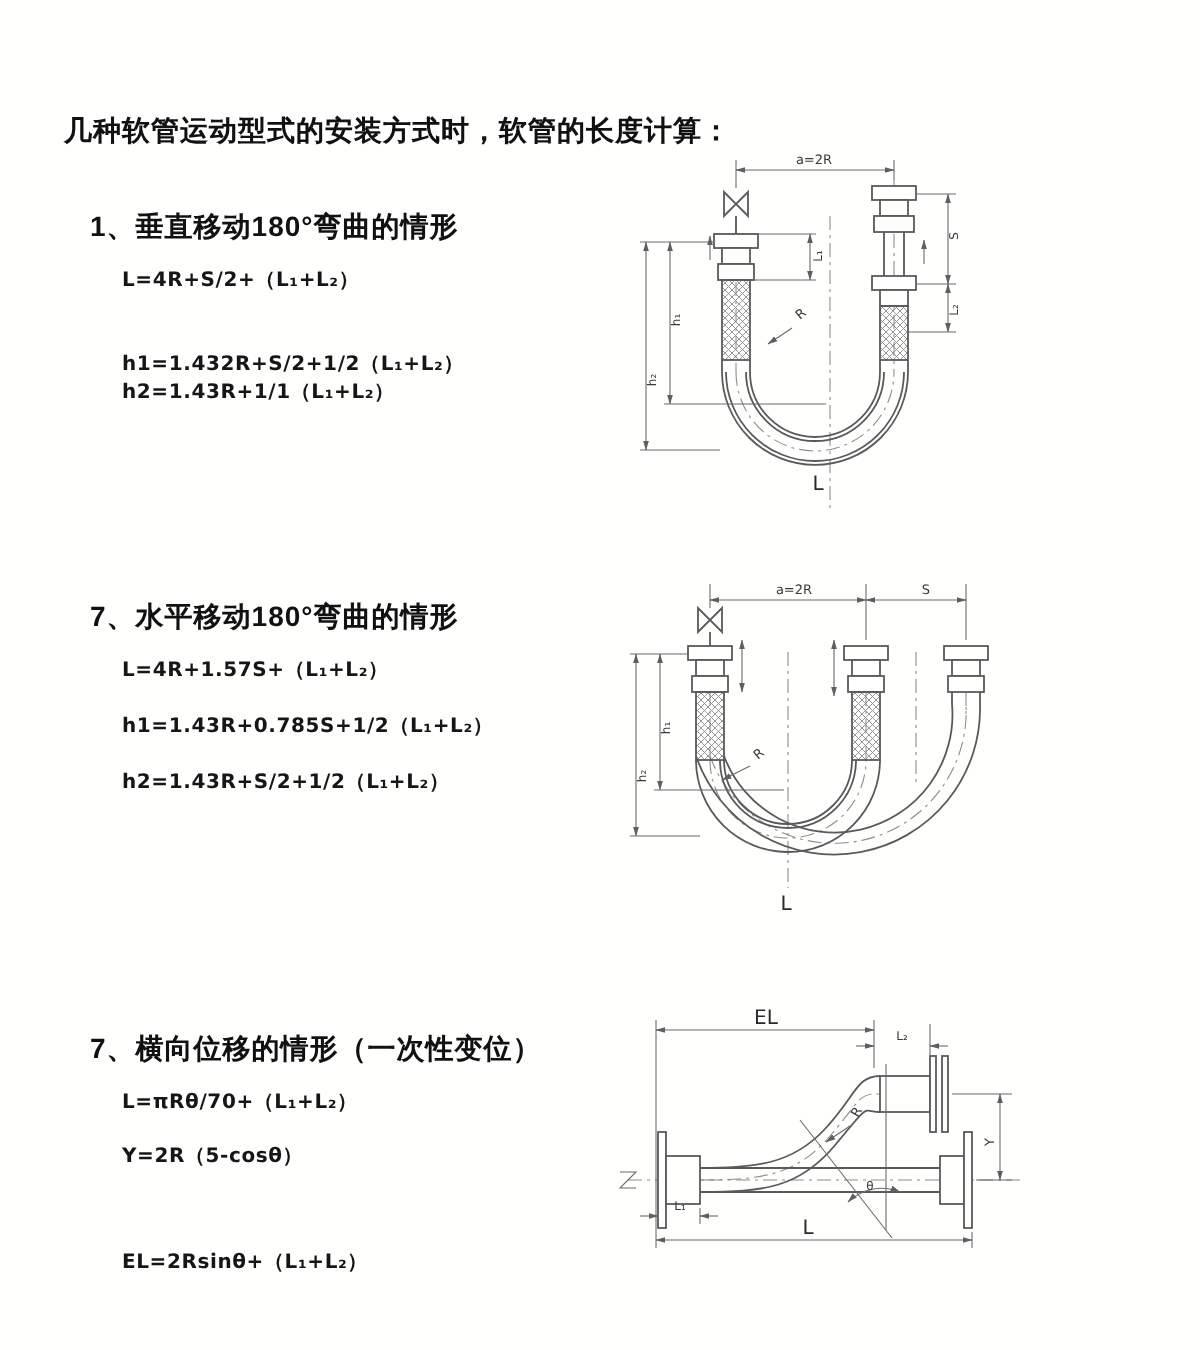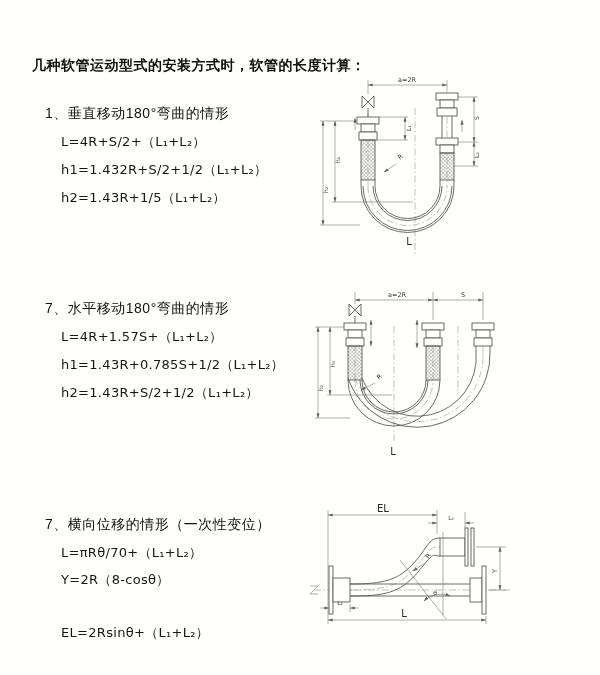--- a/index.html
+++ b/index.html
@@ -14,7 +14,7 @@
   }
   .heading {
     position:absolute; left:45px;
-    font-size:14px; font-weight:400; letter-spacing:0.5px; color:#111;
+    font-size:14px; font-weight:700; letter-spacing:0.5px; color:#111;
   }
   .formula {
     position:absolute; left:61px;

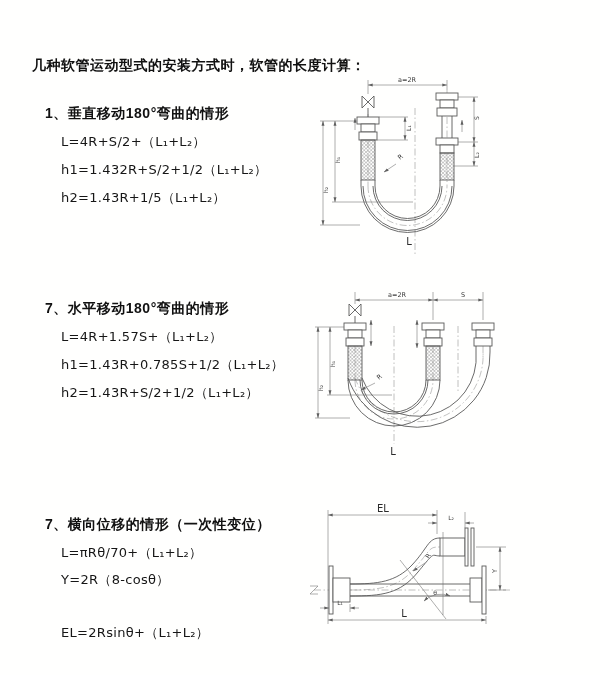--- a/index.html
+++ b/index.html
@@ -18,7 +18,7 @@
   }
   .formula {
     position:absolute; left:61px;
-    font-size:13px; font-weight:400; letter-spacing:0.3px; color:#161616;
+    font-size:10px; font-weight:700; letter-spacing:0.3px; color:#161616;
     font-family:"DejaVu Sans","Liberation Sans",sans-serif;
   }
   .diagram { position:absolute; }

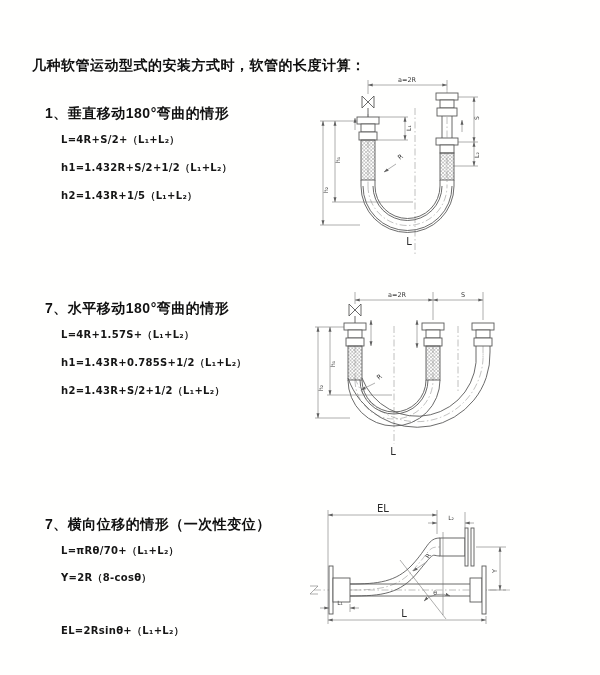--- a/index.html
+++ b/index.html
@@ -42,7 +42,7 @@
   <div>
     <div class="heading" style="top:105px">1、垂直移动180°弯曲的情形</div>
     <div class="formula" style="top:133px">L=4R+S/2+（L₁+L₂）</div>
-    <div class="formula" style="top:161px">h1=1.432R+S/2+1/2（L₁+L₂）</div>
+    <div class="formula" style="top:175px">h1=1.432R+S/2+1/2（L₁+L₂）</div>
     <div class="formula" style="top:189px">h2=1.43R+1/5（L₁+L₂）</div>
   </div>
 

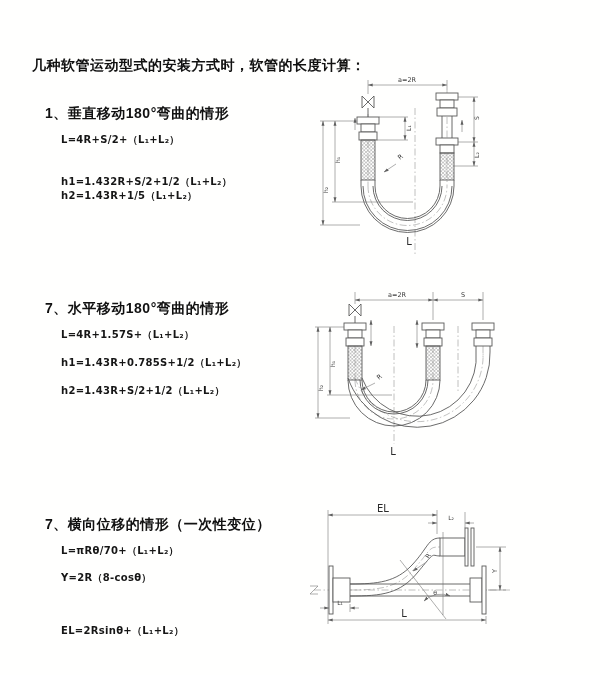--- a/index.html
+++ b/index.html
@@ -43,7 +43,7 @@
     <div class="heading" style="top:105px">1、垂直移动180°弯曲的情形</div>
     <div class="formula" style="top:133px">L=4R+S/2+（L₁+L₂）</div>
     <div class="formula" style="top:175px">h1=1.432R+S/2+1/2（L₁+L₂）</div>
-    <div class="formula" style="top:189px">h2=1.43R+1/5（L₁+L₂）</div>
+    <div class="formula" style="top:189px">h2=1.43R+1/1（L₁+L₂）</div>
   </div>
 
   <div>

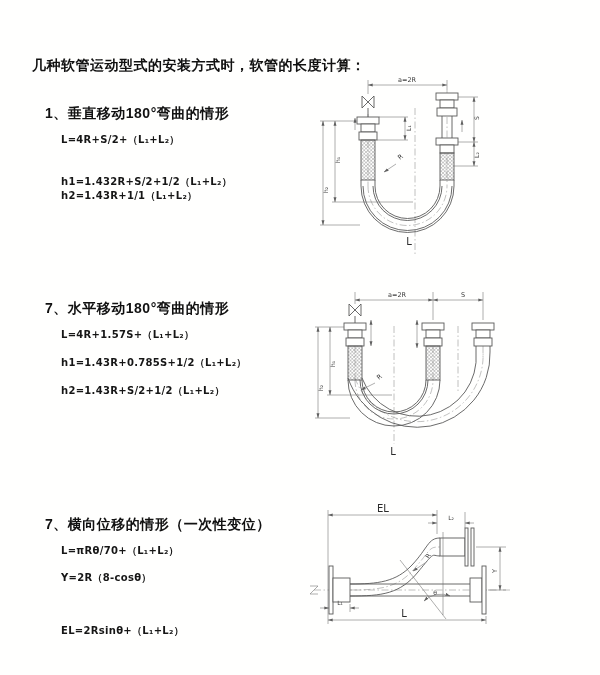--- a/index.html
+++ b/index.html
@@ -56,7 +56,7 @@
   <div>
     <div class="heading" style="top:516px">7、横向位移的情形（一次性变位）</div>
     <div class="formula" style="top:544px">L=πRθ/70+（L₁+L₂）</div>
-    <div class="formula" style="top:571px">Y=2R（8-cosθ）</div>
+    <div class="formula" style="top:571px">Y=2R（5-cosθ）</div>
     <div class="formula" style="top:624px">EL=2Rsinθ+（L₁+L₂）</div>
   </div>
 

